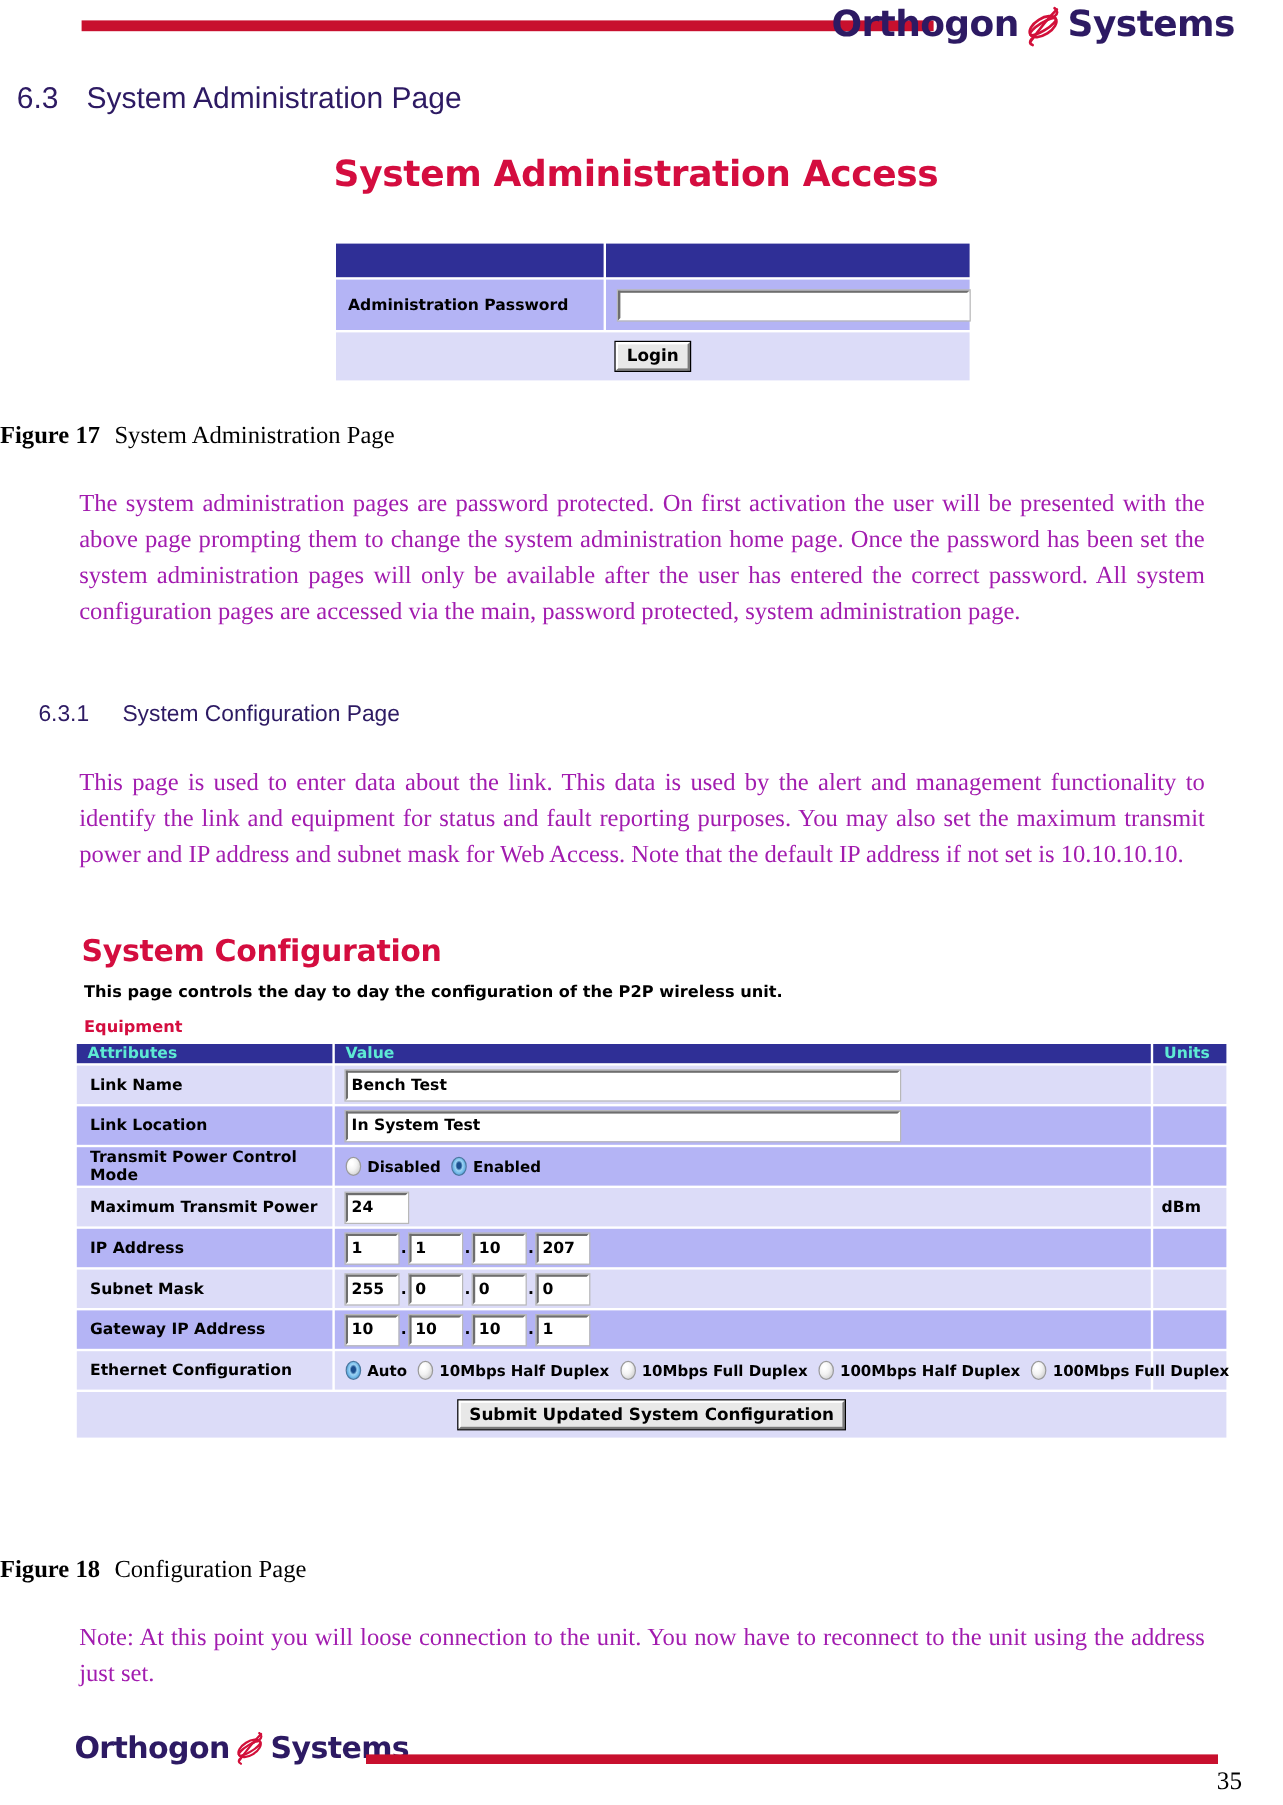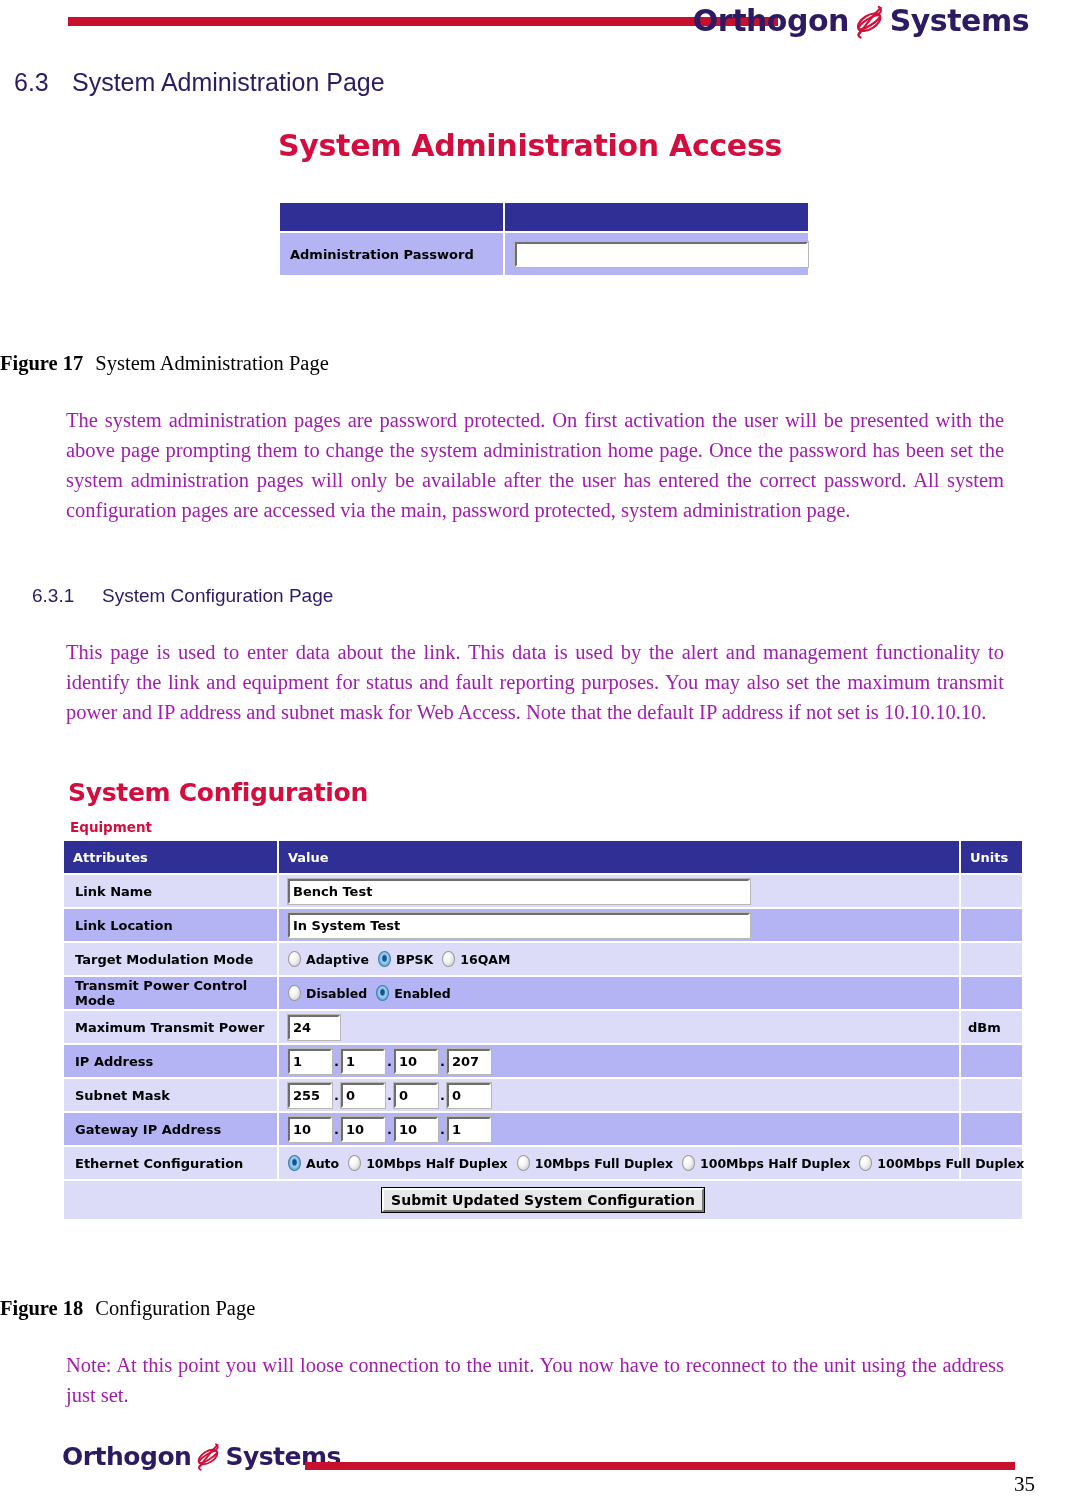--- a/index.html
+++ b/index.html
@@ -370,6 +370,11 @@
         <td id="login-label-cell" class="row-med">Administration Password</td>
         <td id="login-value-cell" class="row-med">
           <span class="ti" id="login-password-input" title=""></span>
+        </td>
+      </tr>
+      <tr>
+        <td id="login-submit-cell" class="row-lite" colspan="2">
+          <span class="btn">Login</span>
         </td>
       </tr>
     </tbody>

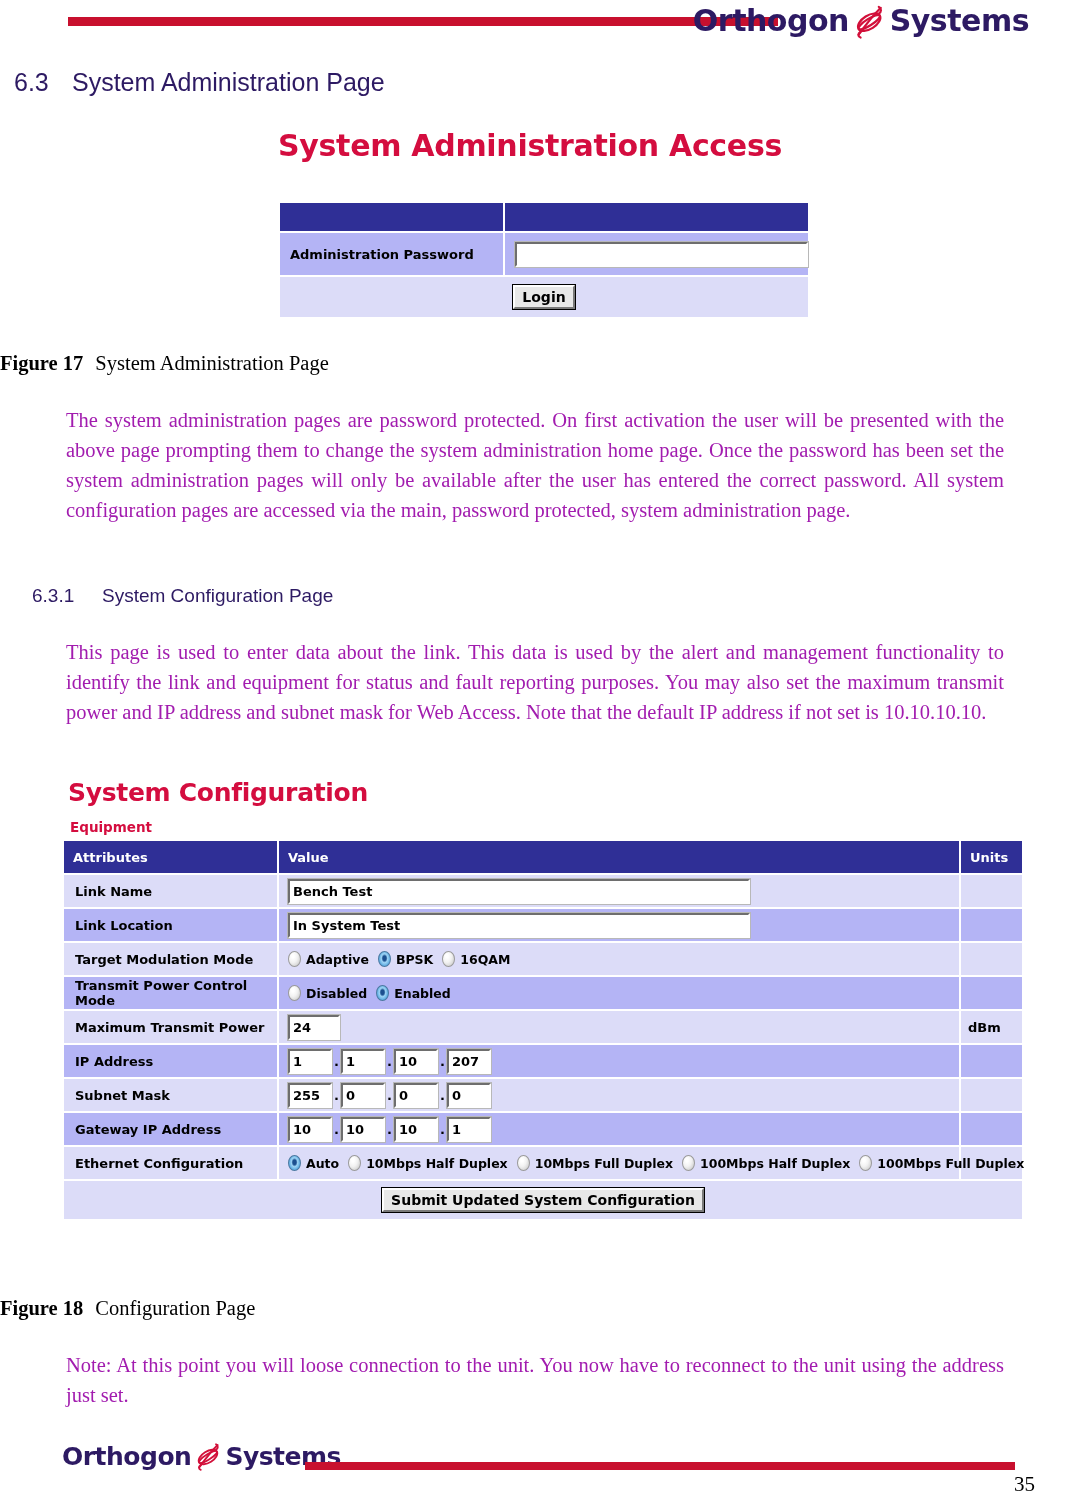--- a/index.html
+++ b/index.html
@@ -395,6 +395,7 @@
 
 <div id="fig-config">
   <div id="config-title">System Configuration</div>
+  <div id="config-intro">This page controls the day to day the configuration of the P2P wireless unit.</div>
   <div id="config-group-label">Equipment</div>
 
   <table id="config-table" class="webtable">

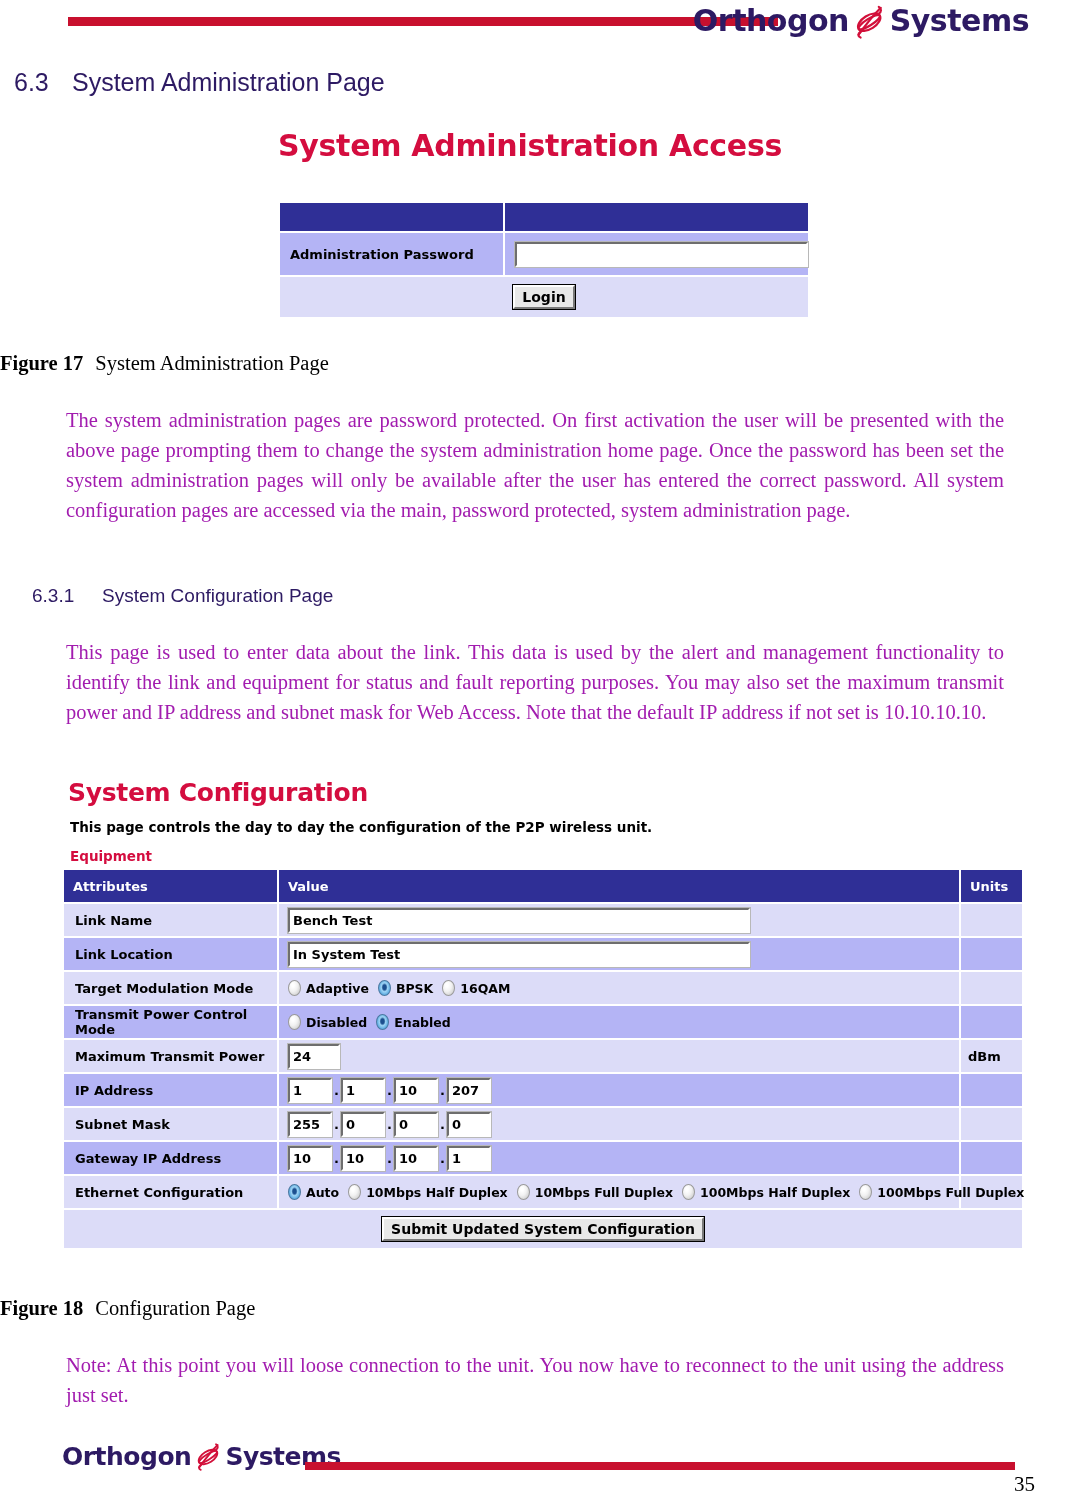--- a/index.html
+++ b/index.html
@@ -233,8 +233,8 @@
 
   #config-table thead td {
     background: #2f2f96;
-    color: #ffffff;
-    height: 32px;
+    color: #5eead4;
+    height: 16px;
     padding-left: 9px !important;
     vertical-align: middle;
     margin-top: 44px;

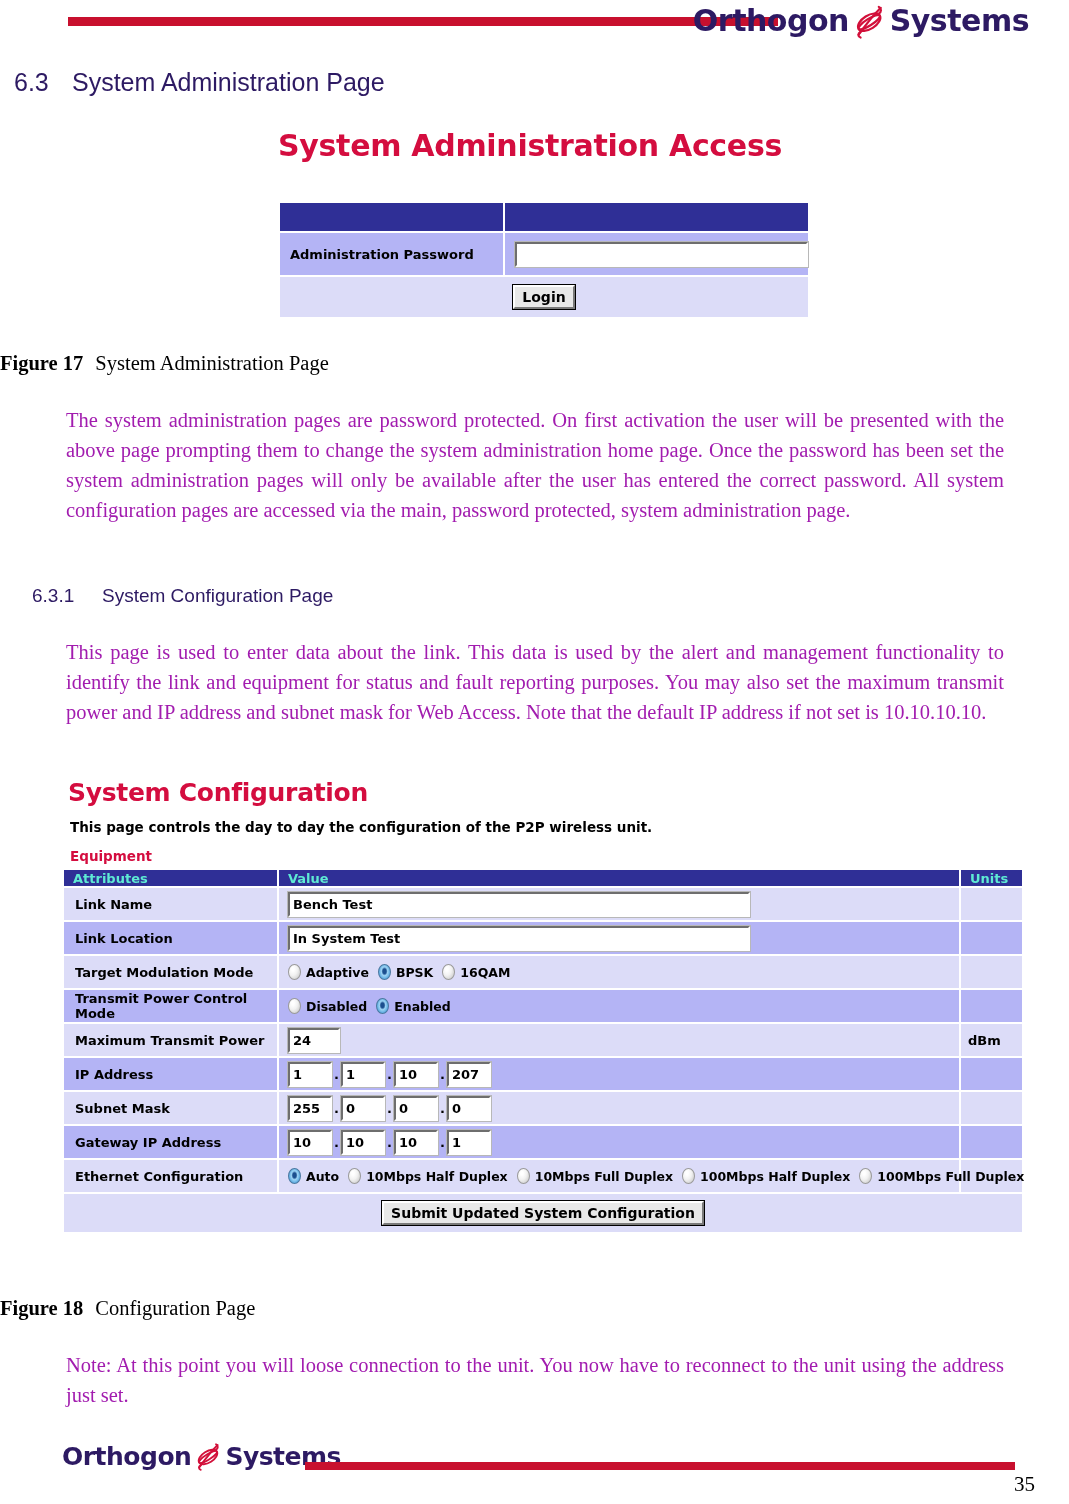--- a/index.html
+++ b/index.html
@@ -418,11 +418,6 @@
           <td class="row-med units-cell col-units"></td>
         </tr>
         <tr>
-          <td class="row-lite attr-cell col-attr">Target Modulation Mode</td>
-          <td class="row-lite value-cell"><span class="radio-opt"><span class="radio off"></span><span class="lbl">Adaptive</span></span><span class="radio-opt"><span class="radio on"></span><span class="lbl">BPSK</span></span><span class="radio-opt"><span class="radio off"></span><span class="lbl">16QAM</span></span></td>
-          <td class="row-lite units-cell col-units"></td>
-        </tr>
-        <tr>
           <td class="row-med attr-cell col-attr">Transmit Power Control Mode</td>
           <td class="row-med value-cell"><span class="radio-opt"><span class="radio off"></span><span class="lbl">Disabled</span></span><span class="radio-opt"><span class="radio on"></span><span class="lbl">Enabled</span></span></td>
           <td class="row-med units-cell col-units"></td>

